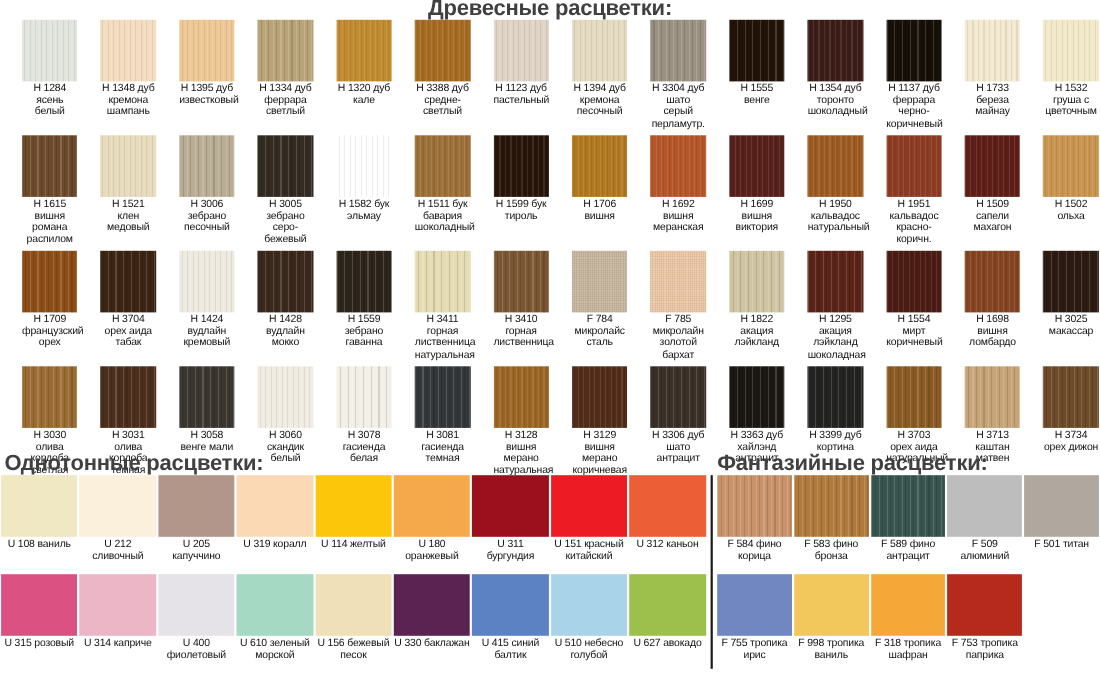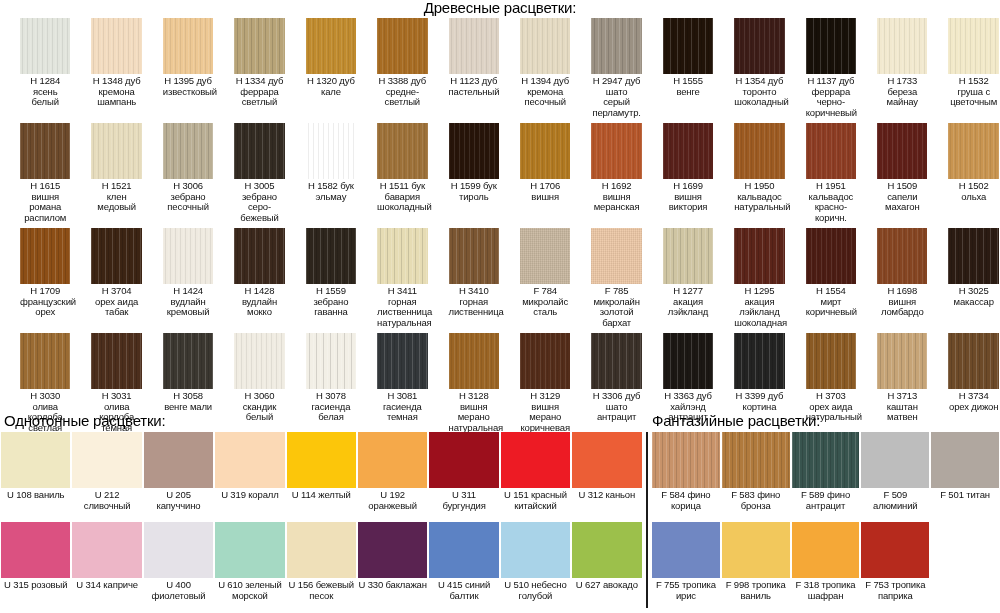--- a/index.html
+++ b/index.html
@@ -17,9 +17,9 @@
   }
 
   .section-title {
-    font-size: 15px;
-    font-weight: normal;
-    color: #000000;
+    font-size: 20px;
+    font-weight: bold;
+    color: #404040;
     letter-spacing: -0.2px;
     line-height: 16px;
     white-space: nowrap;

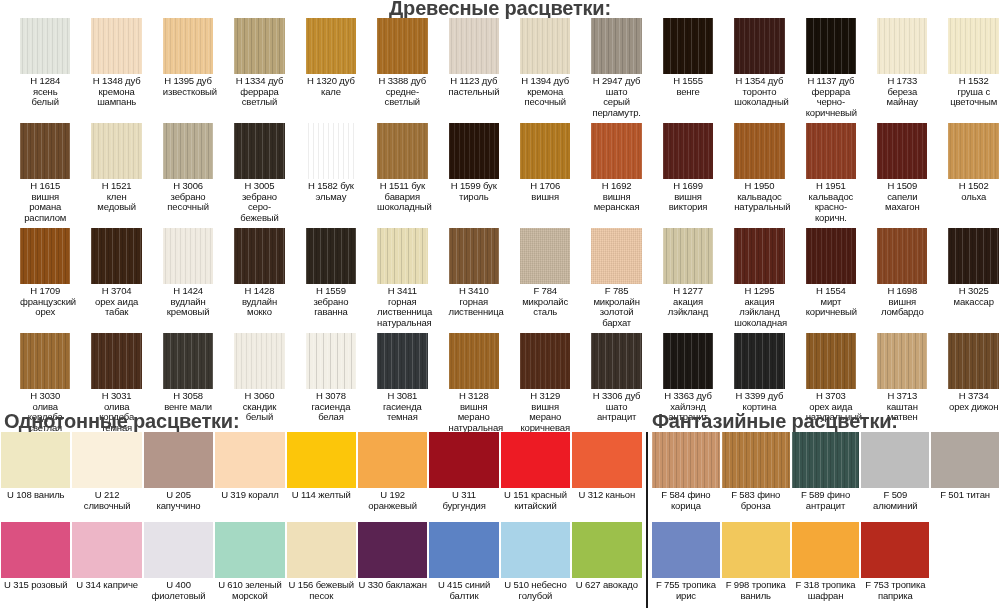--- a/index.html
+++ b/index.html
@@ -222,7 +222,7 @@
             <div class="grain vs"></div>
           </div>
         </div>
-        <div class="caption">H 2947 дуб шато серый перламутр.</div>
+        <div class="caption">H 3304 дуб шато серый перламутр.</div>
       </div>
       <div class="cell">
         <div class="swatch" style="background: rgb(33, 19, 8);">

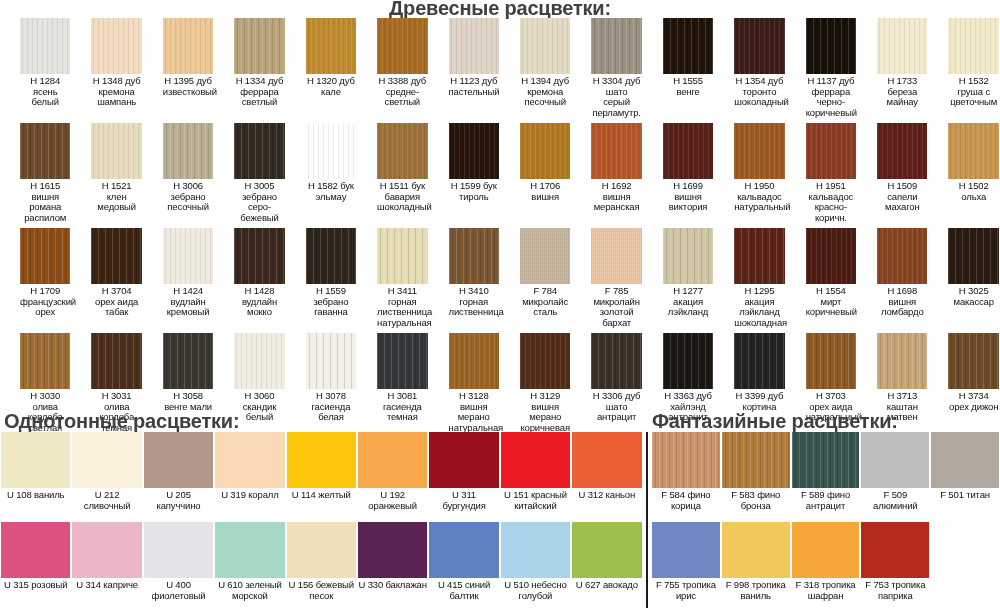--- a/index.html
+++ b/index.html
@@ -454,7 +454,7 @@
             <div class="grain vs"></div>
           </div>
         </div>
-        <div class="caption">H 1277 акация лэйкланд</div>
+        <div class="caption">H 1822 акация лэйкланд</div>
       </div>
       <div class="cell">
         <div class="swatch" style="background: rgb(91, 36, 25);">

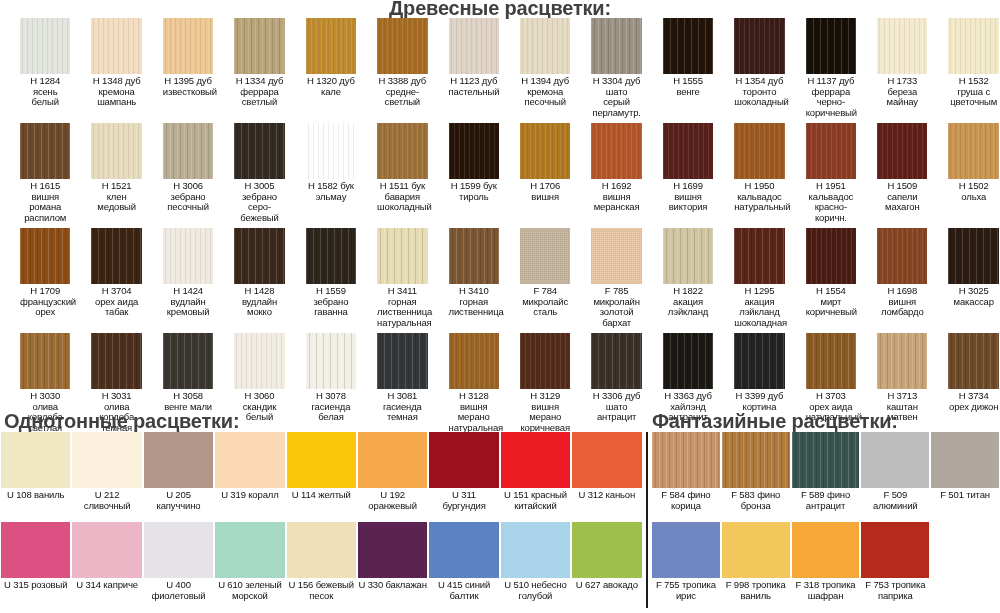--- a/index.html
+++ b/index.html
@@ -650,7 +650,7 @@
               <div class="grain none"></div>
             </div>
           </div>
-          <div class="caption">U 192 оранжевый</div>
+          <div class="caption">U 180 оранжевый</div>
         </div>
         <div class="cell">
           <div class="swatch" style="background: rgb(156, 15, 28);">

